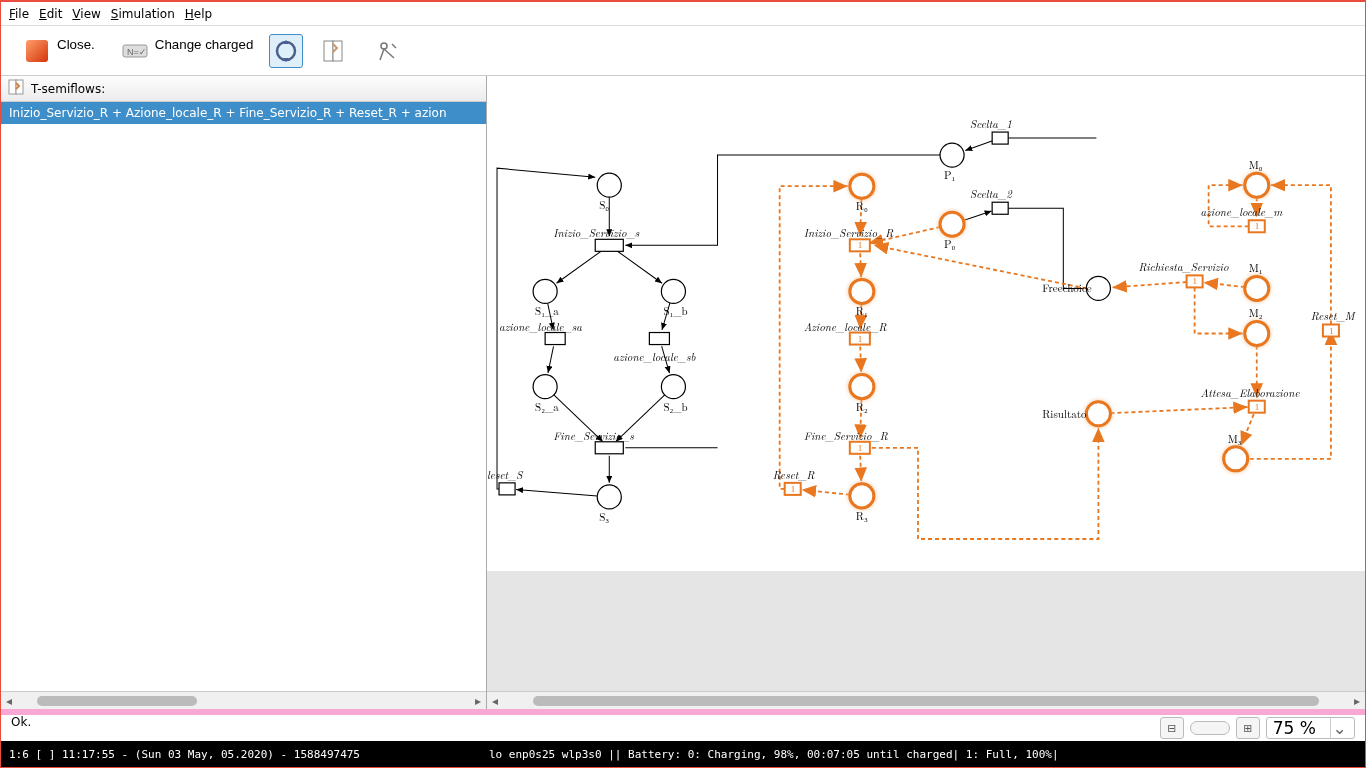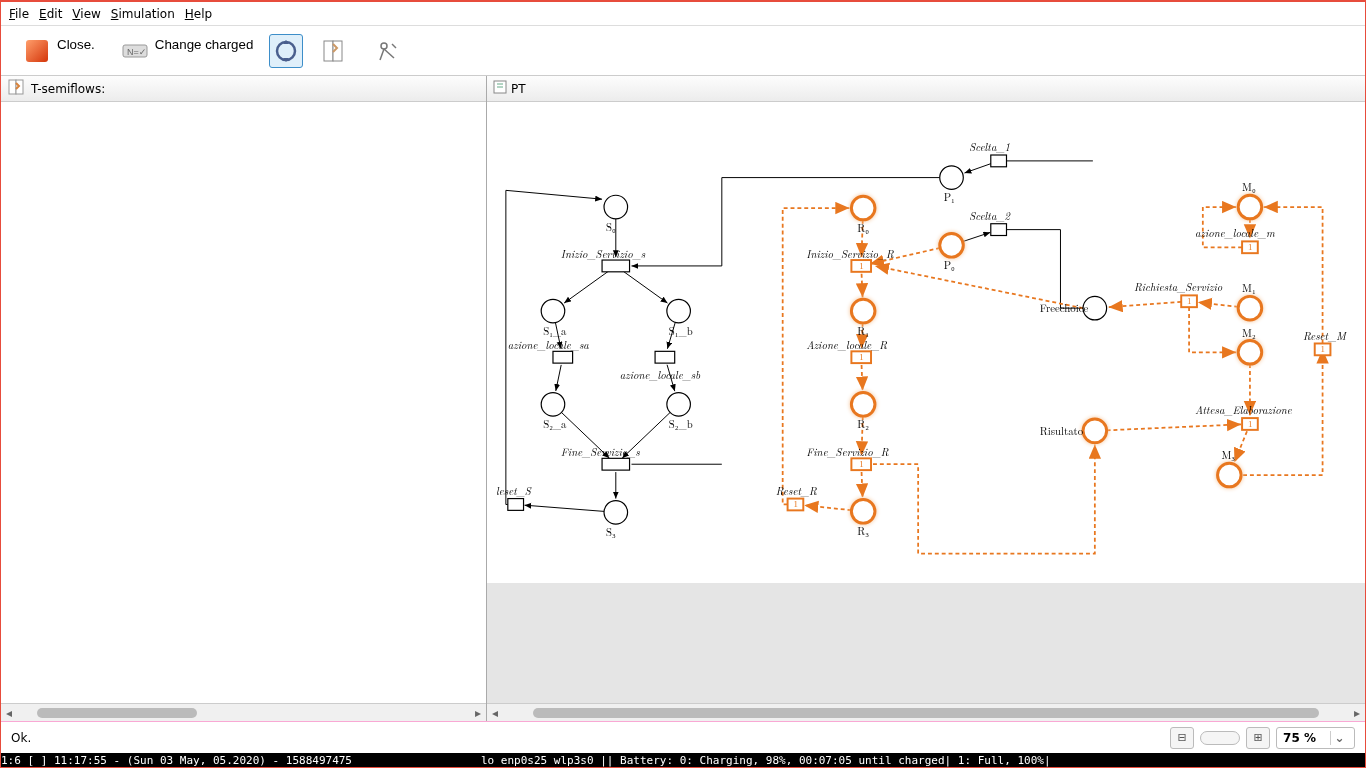--- a/index.html
+++ b/index.html
@@ -158,16 +158,6 @@
     </div>
 
     <div class="right-panel">
-      <div class="right-header">
-        <span>
-          <svg width="14" height="14">
-              <rect x="1" y="1" width="12" height="12" fill="#fff" stroke="#888"></rect>
-              <line x1="4" y1="4" x2="10" y2="4" stroke="#6a8"></line>
-              <line x1="4" y1="7" x2="10" y2="7" stroke="#6a8"></line>
-            </svg>
-        </span>
-        <span>PT</span>
-      </div>
       <div class="canvas-wrap">
         <svg class="canvas" id="petri-svg" viewBox="490 80 876 490">
           <defs>

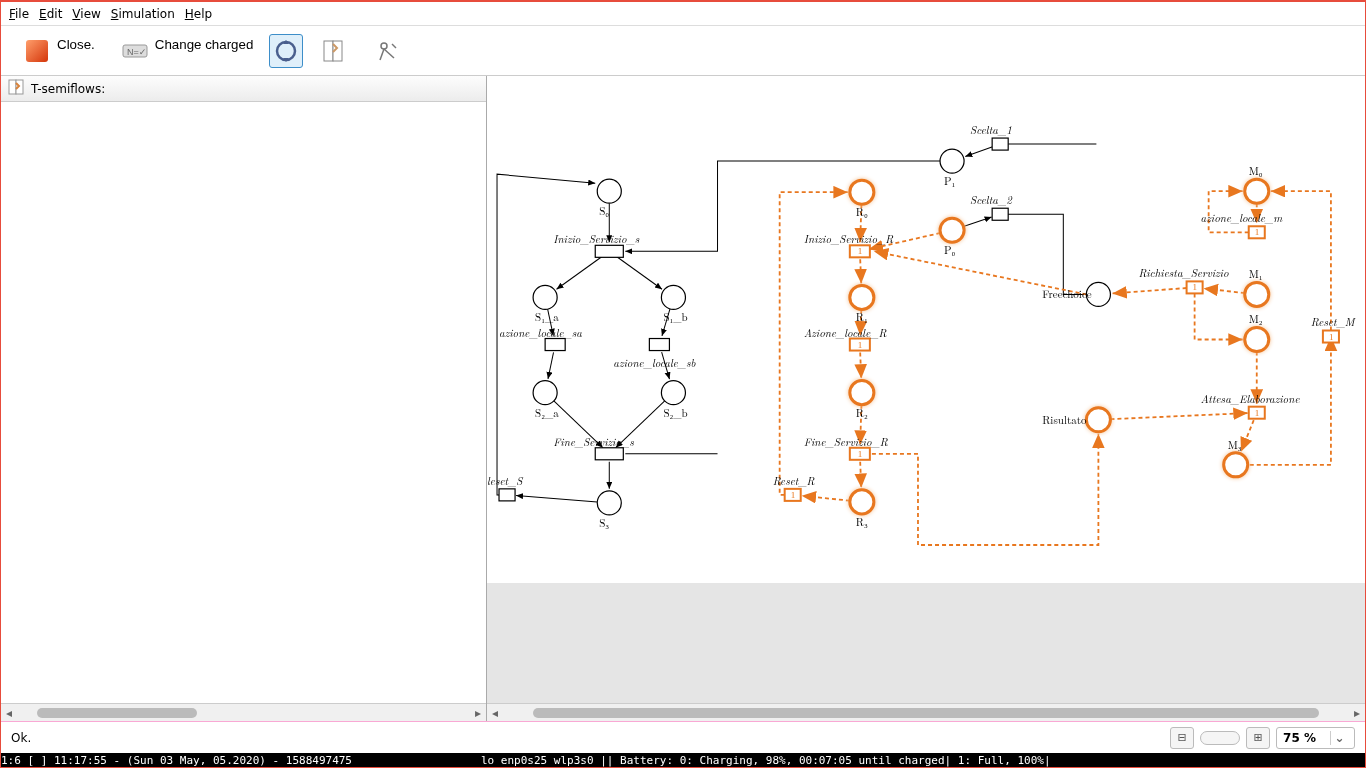--- a/index.html
+++ b/index.html
@@ -149,6 +149,7 @@
         <span>T-semiflows:</span>
       </div>
       <div class="left-list">
+        <div class="list-item selected">Inizio_Servizio_R + Azione_locale_R + Fine_Servizio_R + Reset_R + azion</div>
       </div>
       <div class="scroll-h">
         <span class="arrow">◂</span>

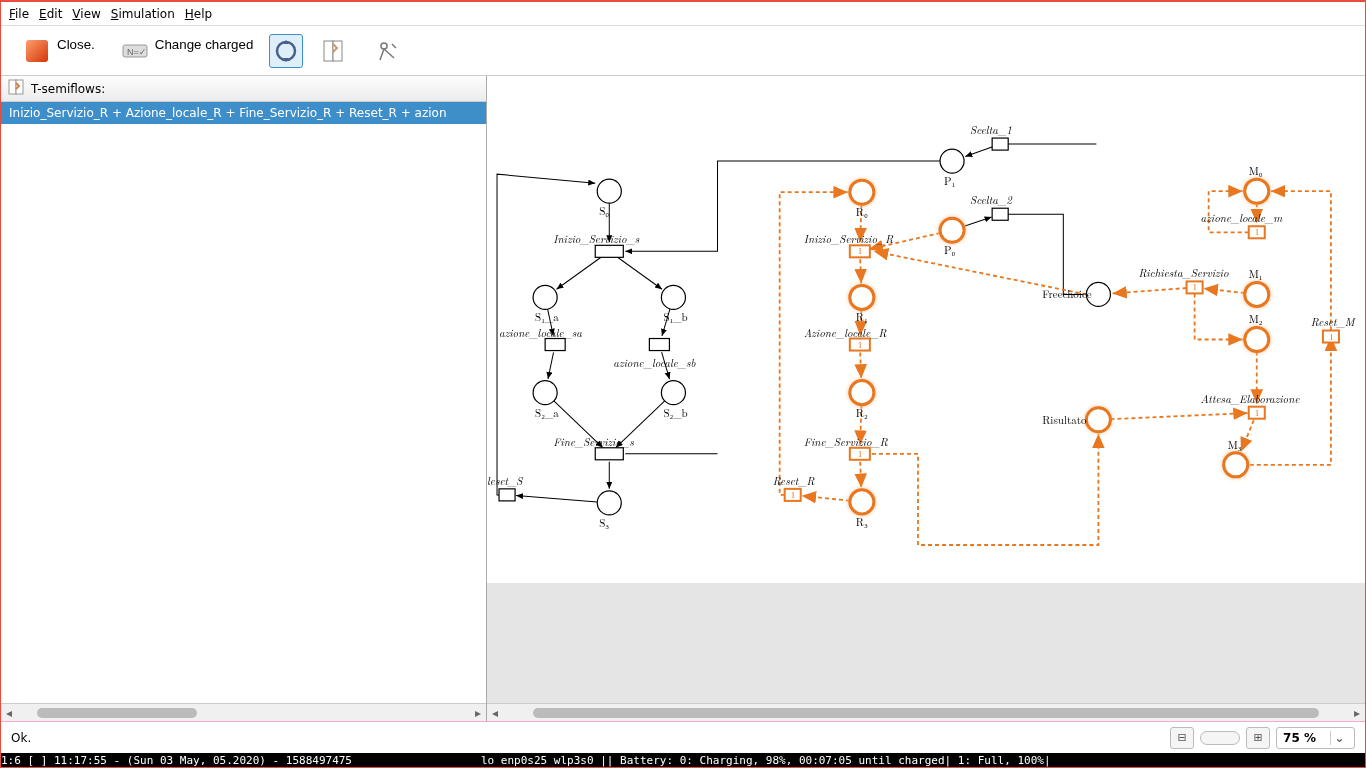--- a/index.html
+++ b/index.html
@@ -42,7 +42,7 @@
 .right-scroll-h .arrow { width: 16px; text-align: center; color: #666; }
 
 
-.statusbar { height: 32px; background: #fff; border-top: 1px solid #f9a8d4; display: flex; align-items: center; padding: 0 10px; gap: 10px; }
+.statusbar { height: 32px; background: #fff; border-top: 6px solid #f9a8d4; display: flex; padding: 0 10px; gap: 10px; }
 .status-text { flex: 1; font-size: 12px; }
 .zoom-ctrl { display: flex; align-items: center; gap: 6px; }
 .zoom-btn { width: 24px; height: 22px; border: 1px solid #bbb; background: #f5f5f5; border-radius: 3px; display: flex; align-items: center; justify-content: center; cursor: pointer; font-size: 11px; color: #555; }

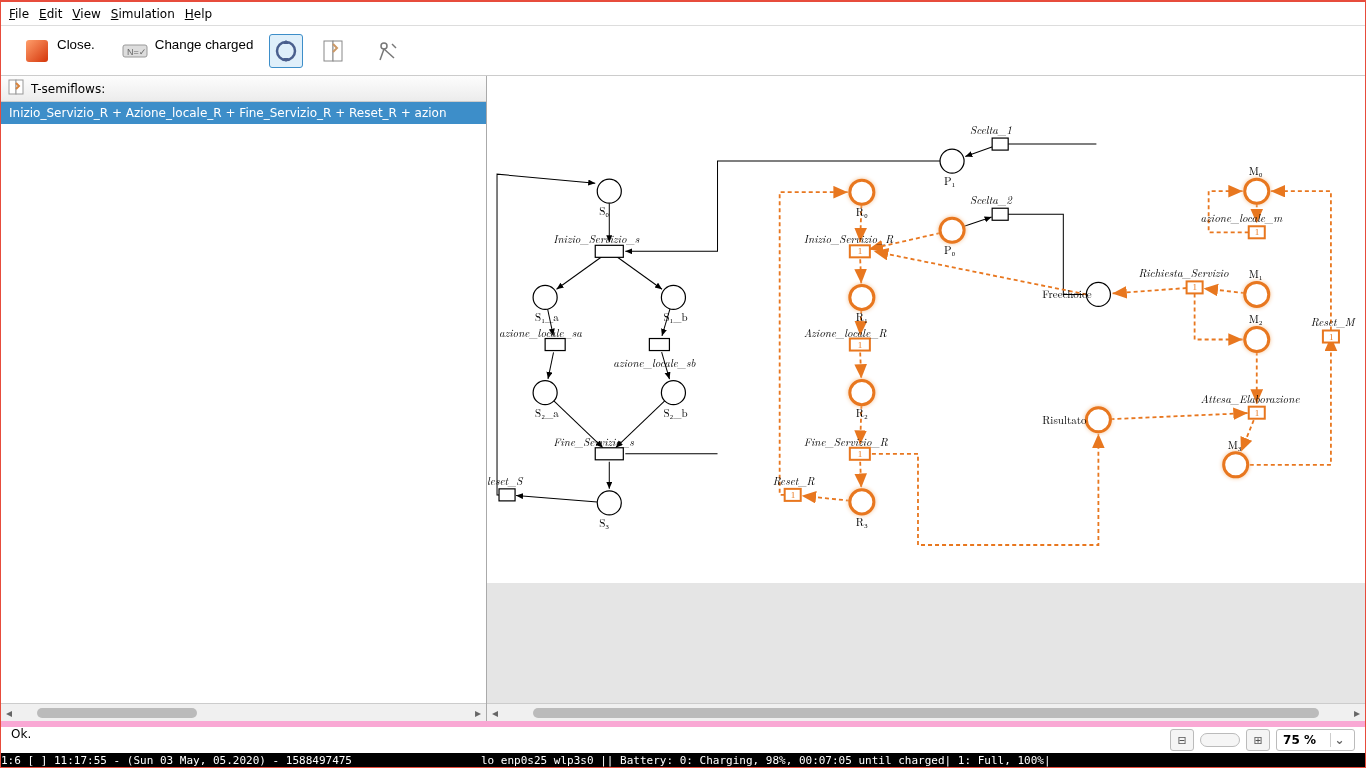--- a/index.html
+++ b/index.html
@@ -47,7 +47,7 @@
 .zoom-ctrl { display: flex; align-items: center; gap: 6px; }
 .zoom-btn { width: 24px; height: 22px; border: 1px solid #bbb; background: #f5f5f5; border-radius: 3px; display: flex; align-items: center; justify-content: center; cursor: pointer; font-size: 11px; color: #555; }
 .zoom-slider { width: 40px; height: 14px; border: 1px solid #bbb; border-radius: 7px; background: #f5f5f5; position: relative; }
-.zoom-select { height: 22px; border: 1px solid #bbb; border-radius: 3px; background: #fff; display: flex; align-items: center; padding: 0 6px; gap: 14px; font-size: 12px; font-weight: bold; }
+.zoom-select { height: 22px; border: 1px solid #bbb; border-radius: 3px; background: #fff; display: flex; align-items: center; padding: 0 6px; gap: 14px; font-size: 17px; }
 .zoom-select .chev { width: 18px; border-left: 1px solid #ccc; text-align: center; color: #666; }
 
 

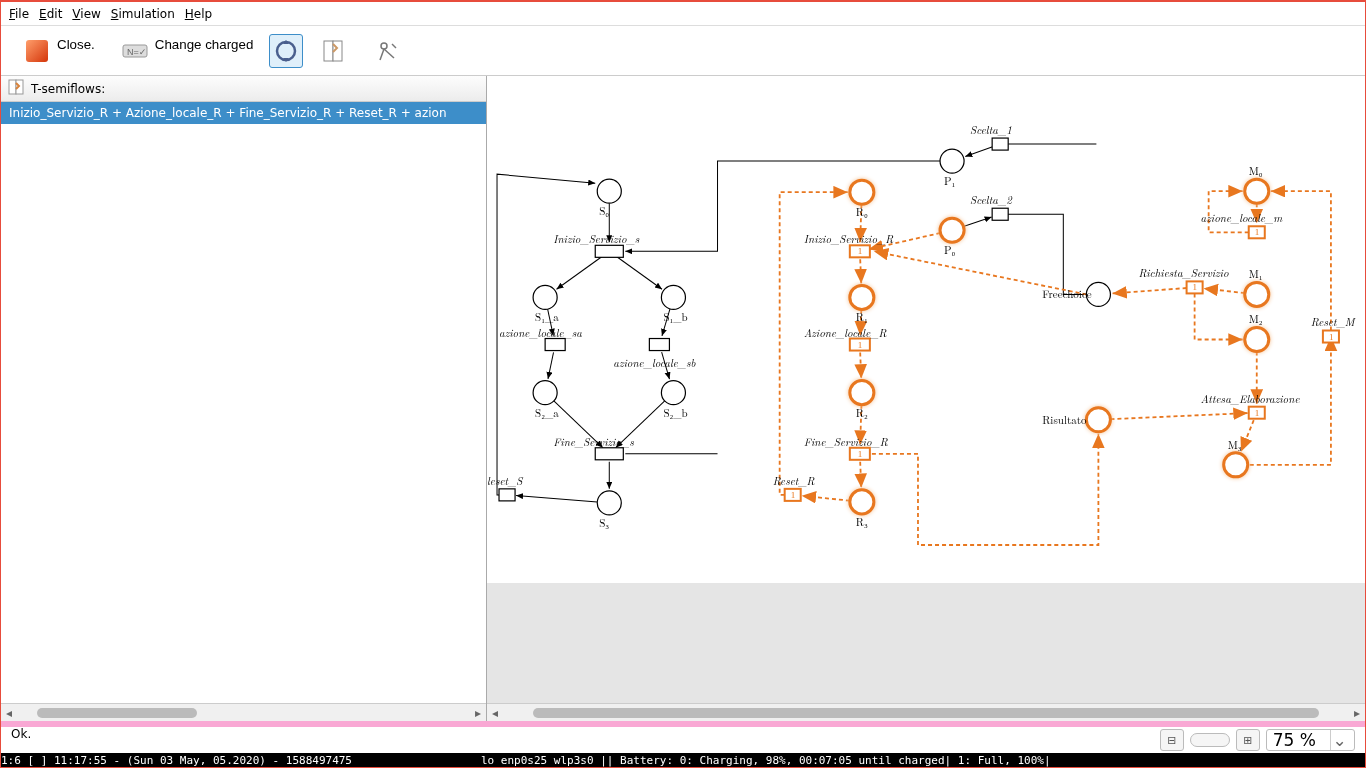--- a/index.html
+++ b/index.html
@@ -51,7 +51,7 @@
 .zoom-select .chev { width: 18px; border-left: 1px solid #ccc; text-align: center; color: #666; }
 
 
-.osbar { height: 14px; background: #000; color: #fff; font-family: "DejaVu Sans Mono", monospace; font-size: 11px; display: flex; align-items: center; padding: 0 0; white-space: nowrap; overflow: hidden; }
+.osbar { height: 26px; background: #000; color: #fff; font-family: "DejaVu Sans Mono", monospace; font-size: 11px; display: flex; align-items: center; padding: 0 8px; white-space: nowrap; overflow: hidden; }
 .osbar .seg1 { width: 480px; }
 .osbar .seg2 { flex: 1; }
 

